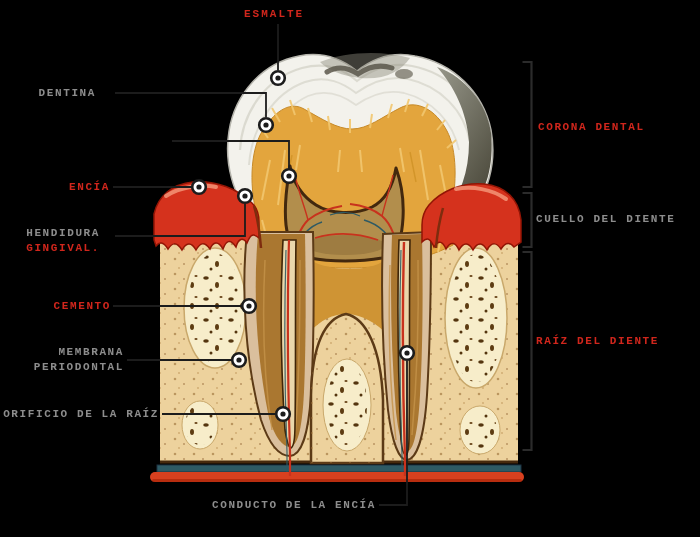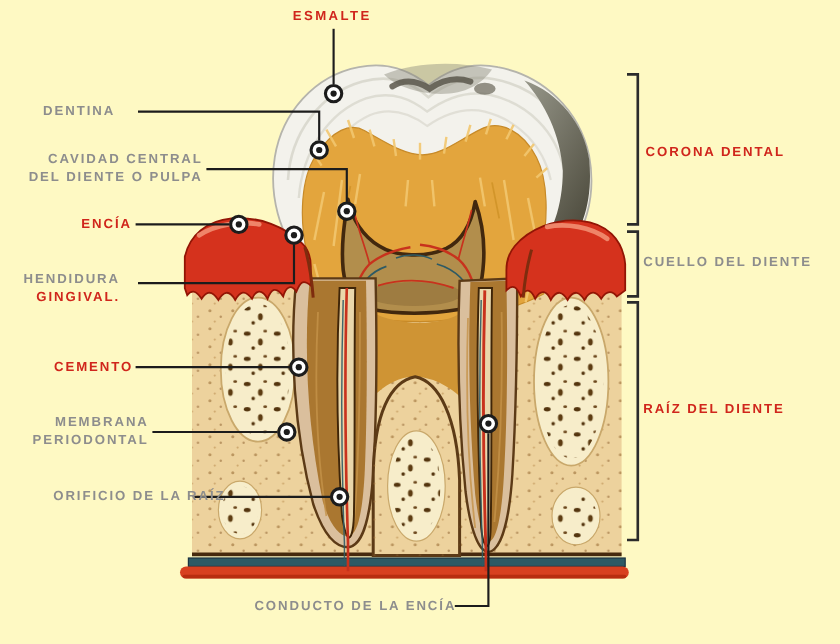--- a/index.html
+++ b/index.html
@@ -4,8 +4,8 @@
 <style>
   html,body{margin:0;padding:0;background:#fff;}
   .stage{
-    position:relative;width:700px;height:537px;background:#fef9c3;overflow:hidden;
-    font-family:Liberation Sans, sans-serif;
+    position:relative;width:700px;height:537px;background:#000000;overflow:hidden;
+    font-family:Liberation Mono, monospace;
   }
   .stage svg{position:absolute;left:0;top:0;}
   .callout{

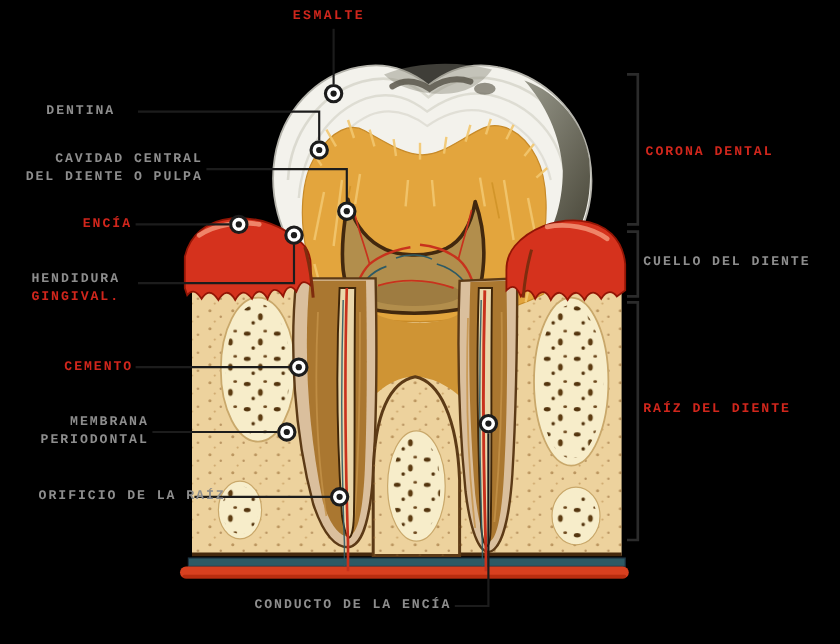--- a/index.html
+++ b/index.html
@@ -261,10 +261,6 @@
 
   <div class="callout red" style="left:244px;top:7px;letter-spacing:2px;">ESMALTE</div>
   <div class="callout gray right-al" style="right:604px;top:86px;">DENTINA</div>
-  <div class="callout gray right-al" style="right:531px;top:126px;">
-    <div>CAVIDAD CENTRAL</div>
-    <div>DEL DIENTE O PULPA</div>
-  </div>
   <div class="callout red right-al" style="right:590px;top:180px;">ENCÍA</div>
   <div class="callout right-al" style="right:600px;top:226px;">
     <div class="gray">HENDIDURA</div>

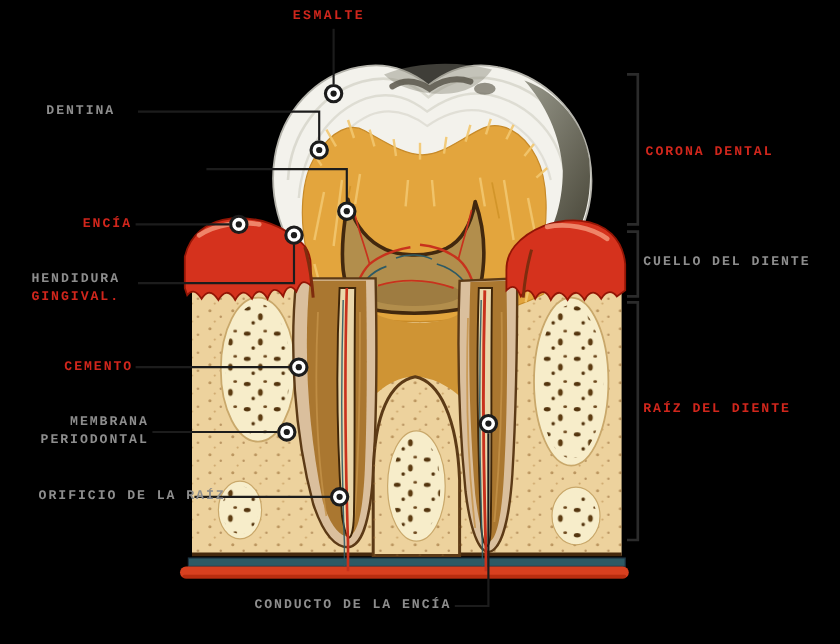--- a/index.html
+++ b/index.html
@@ -271,7 +271,7 @@
     <div>MEMBRANA</div>
     <div>PERIODONTAL</div>
   </div>
-  <div class="callout gray right-al" style="right:512px;top:407px;">ORIFICIO DE LA RAÍZ</div>
+  <div class="callout gray right-al" style="right:541px;top:407px;">ORIFICIO DE LA RAÍZ</div>
   <div class="callout gray" style="left:212px;top:498px;">CONDUCTO DE LA ENCÍA</div>
   <div class="callout red" style="left:538px;top:120px;">CORONA DENTAL</div>
   <div class="callout gray" style="left:536px;top:212px;">CUELLO DEL DIENTE</div>

